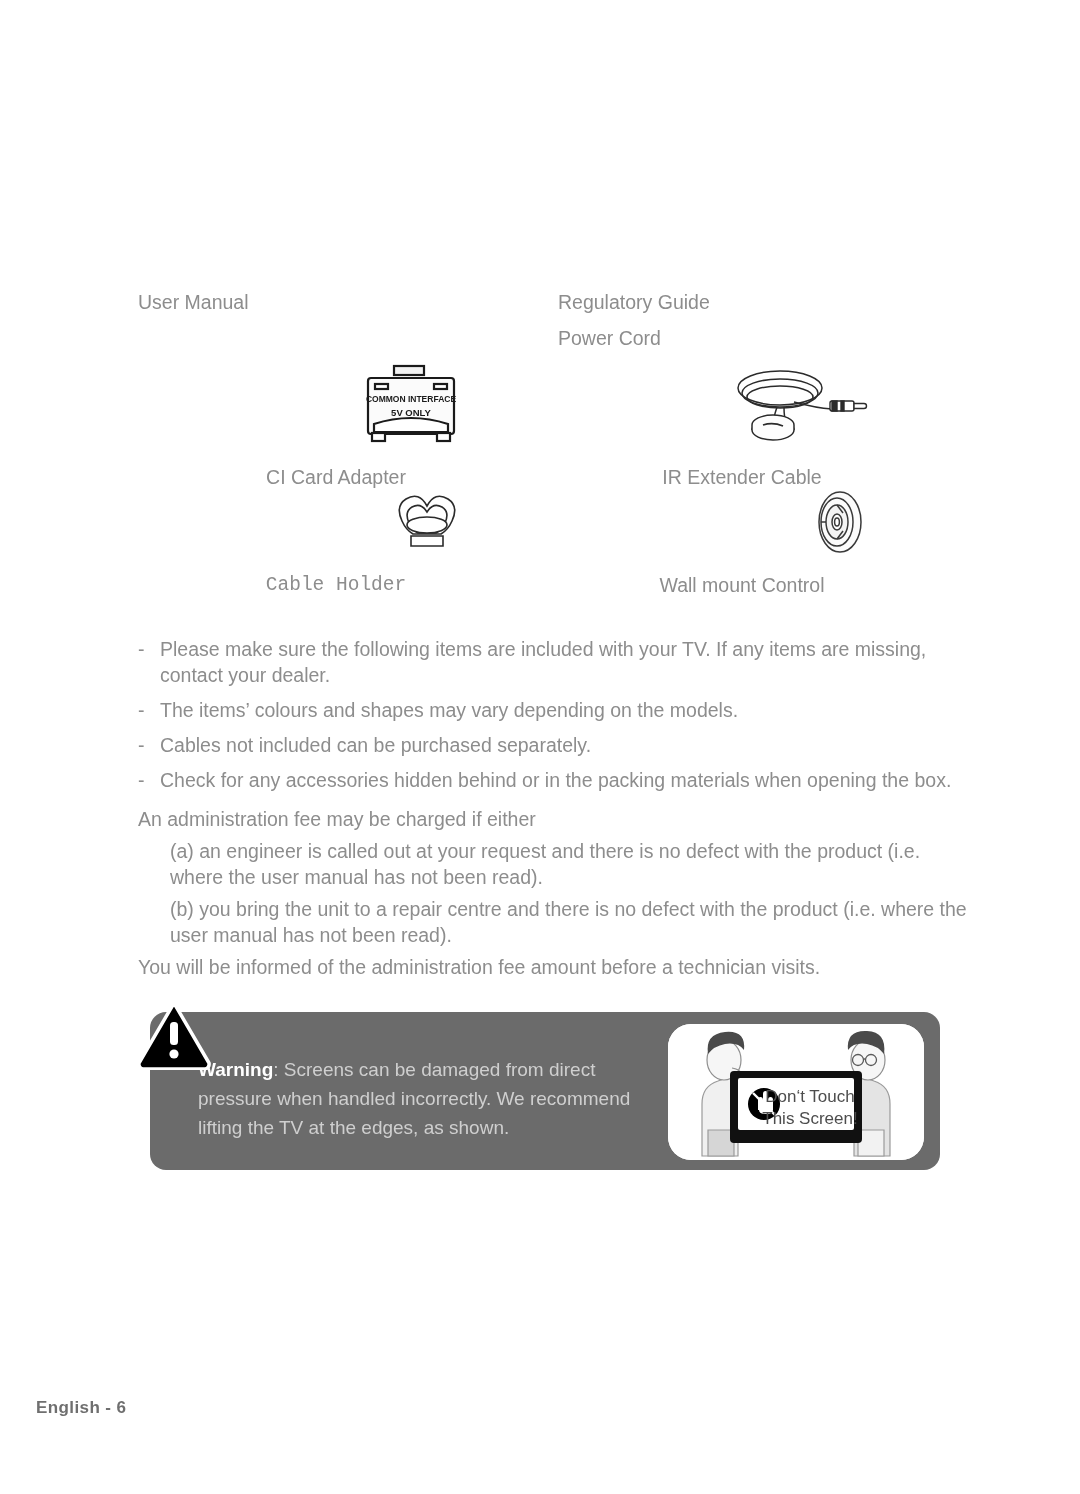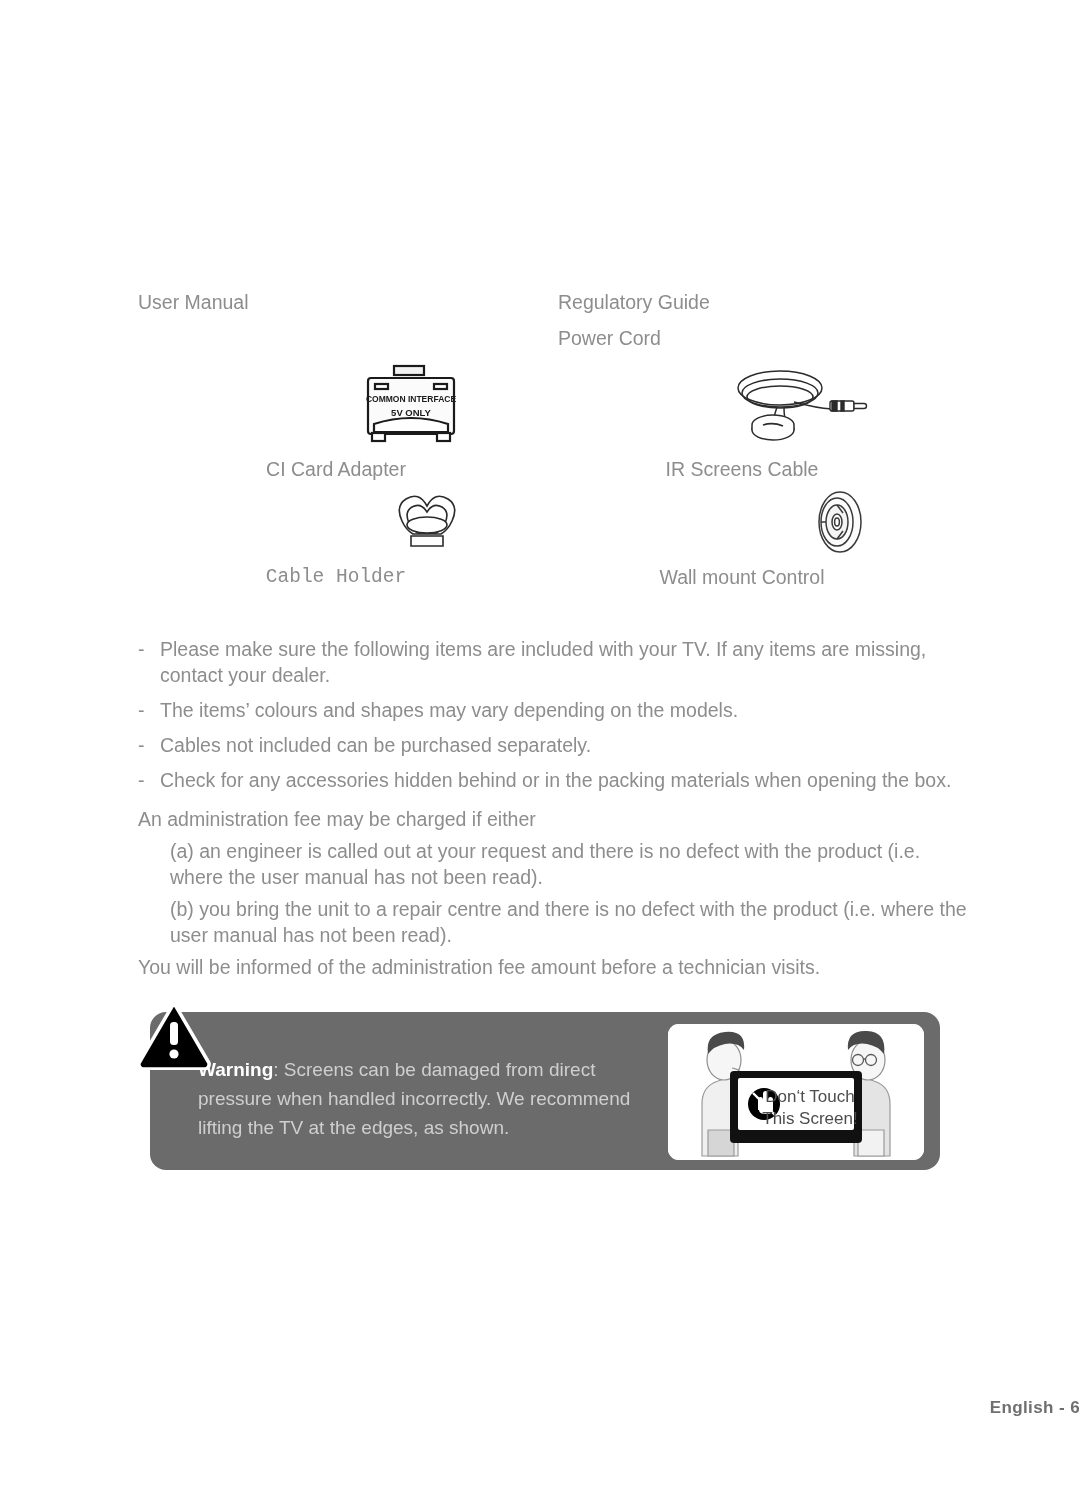--- a/index.html
+++ b/index.html
@@ -78,7 +78,7 @@
     font-size: 19.5px;
     line-height: 26px;
     white-space: nowrap;
-    margin-top: 8px;
+    margin-top: 16px;
   }
   .icon-box {
     height: 86px;

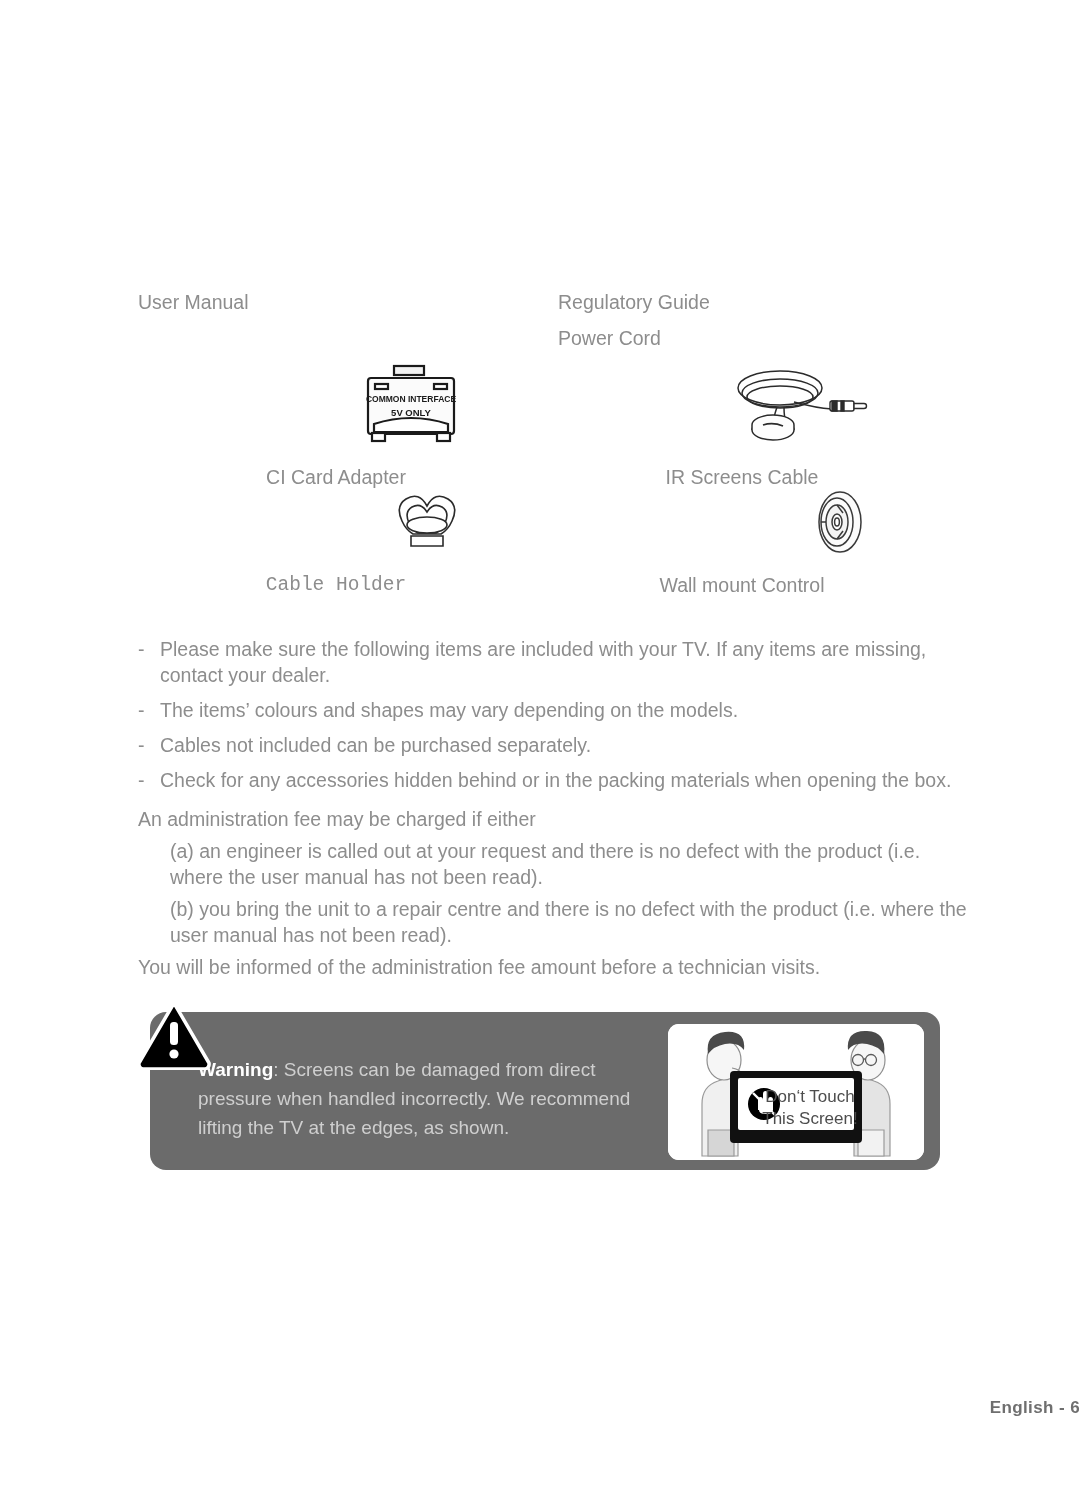--- a/index.html
+++ b/index.html
@@ -244,7 +244,7 @@
         </g>
       </svg>
     </div>
-    <div class="icon-caption">IR Screens Cable</div>
+    <div class="icon-caption">IR Extender Cable</div>
   </div>
 
   <div class="icon-cell cell-ch">

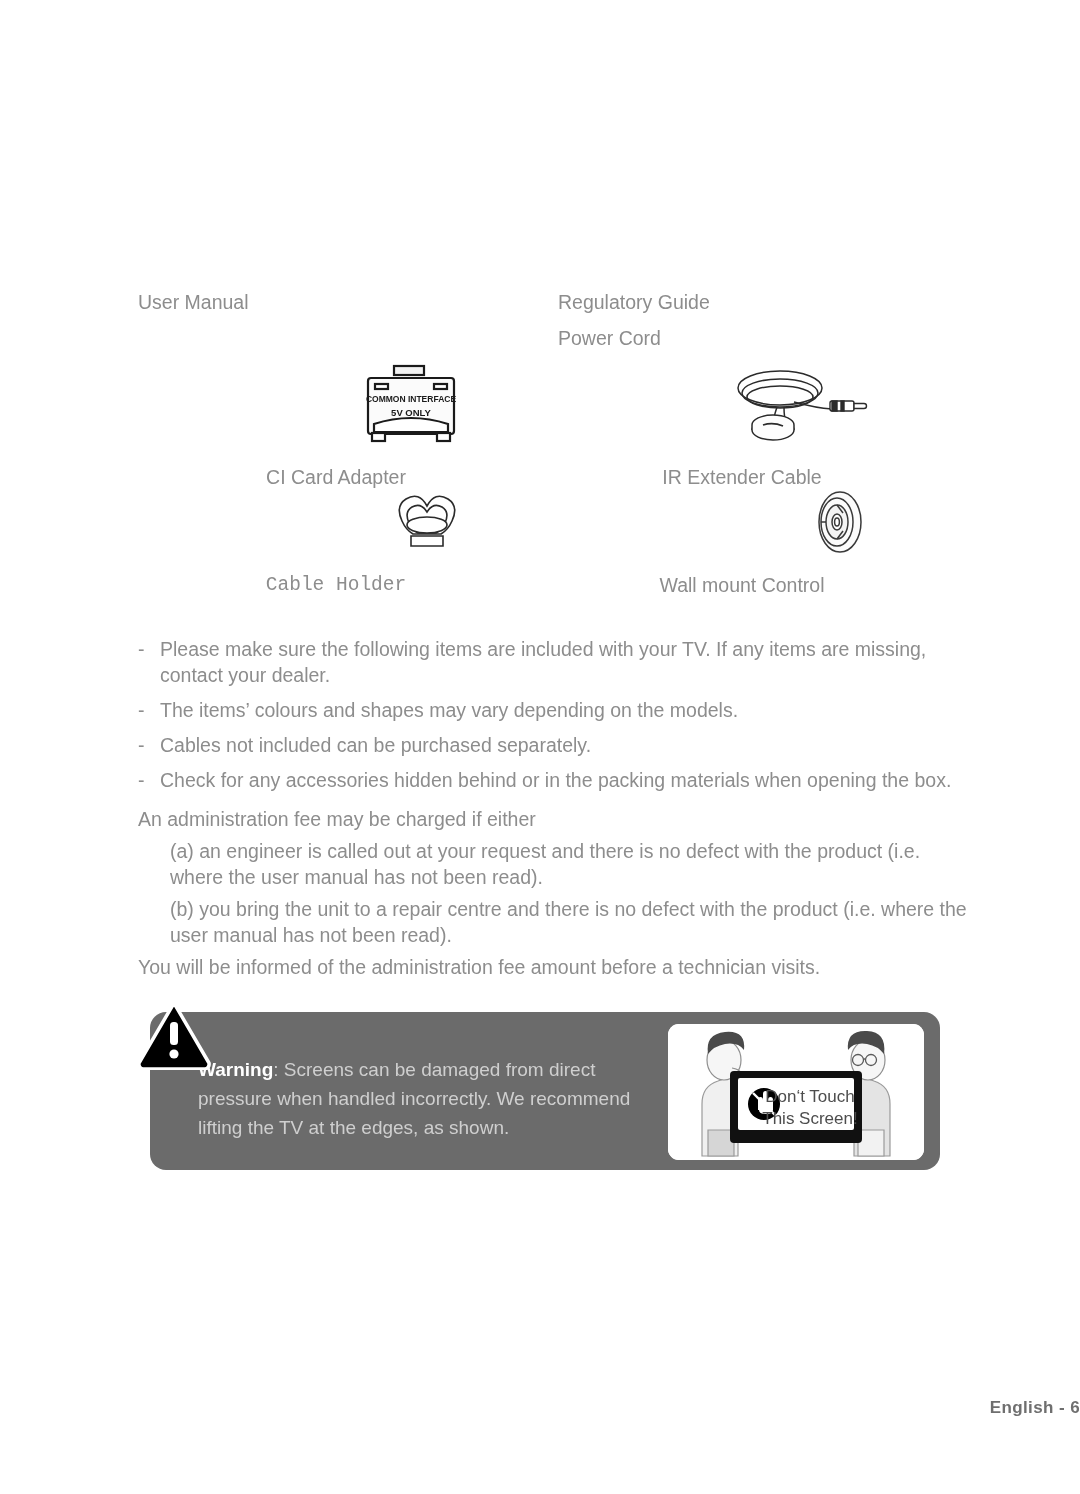--- a/index.html
+++ b/index.html
@@ -167,7 +167,7 @@
     width: 256px;
     height: 136px;
     background: #ffffff;
-    border-radius: 11px;
+    border-radius: 23px;
     overflow: hidden;
     z-index: 4;
   }

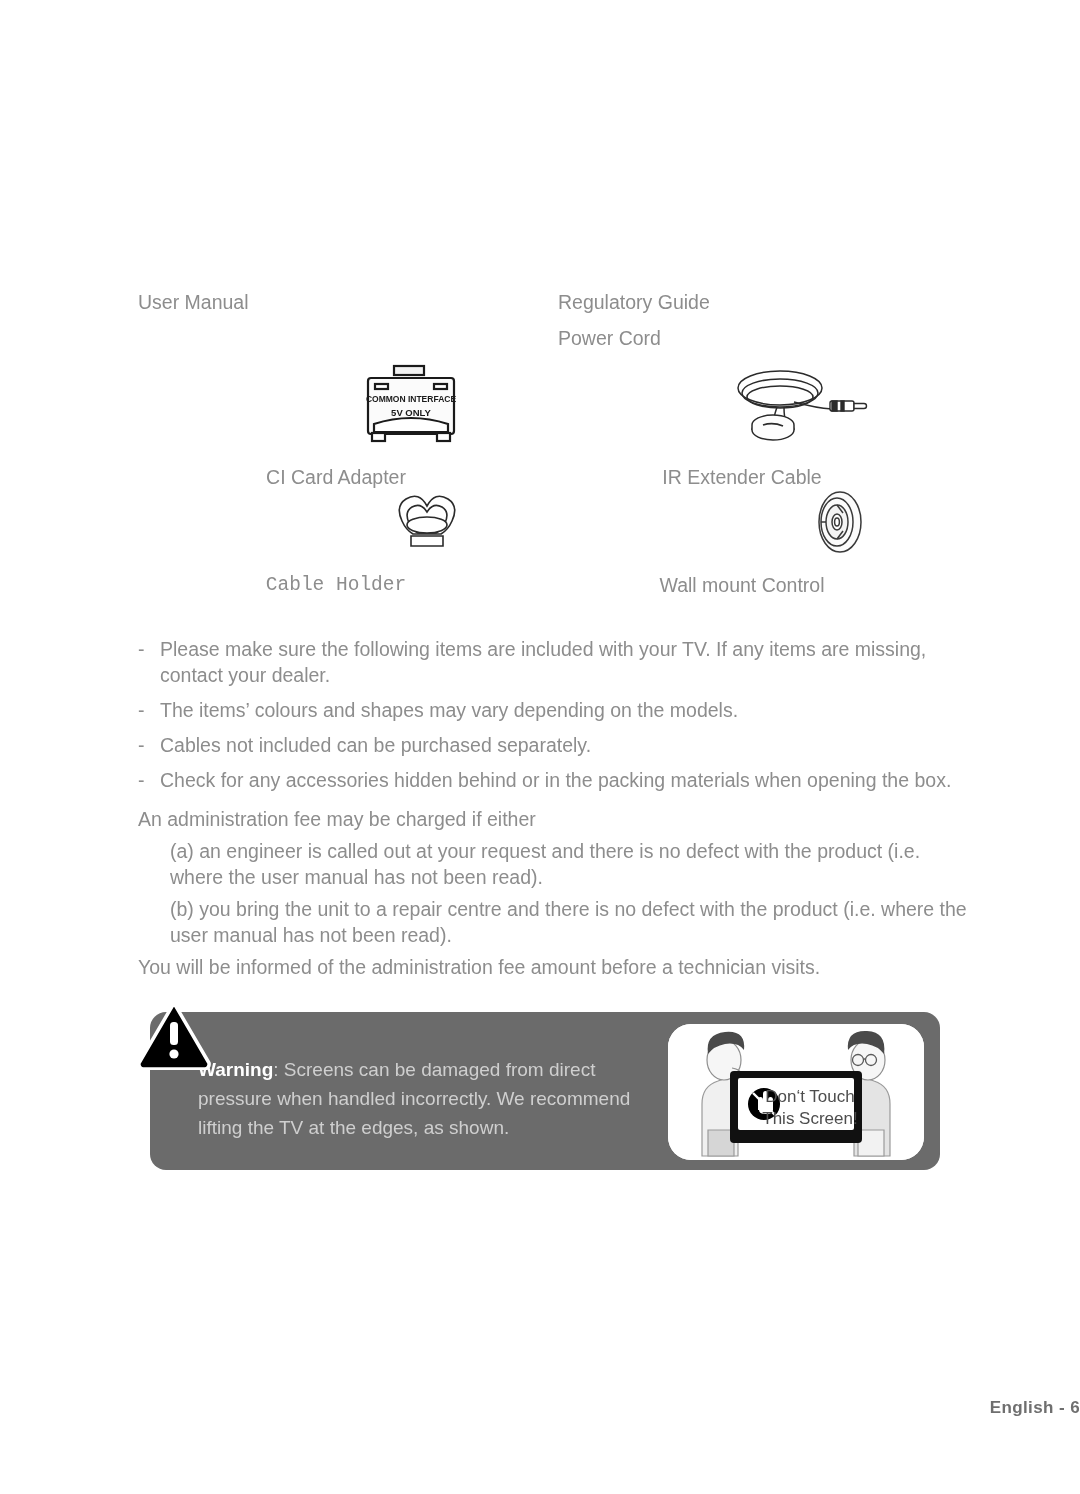--- a/index.html
+++ b/index.html
@@ -178,11 +178,12 @@
     left: 0;
     right: 0;
     top: 1398px;
-    text-align: right;
+    text-align: left;
     color: #6f6f6f;
     font-size: 17px;
     font-weight: bold;
     letter-spacing: .4px;
+    padding-left: 36px;
   }
 </style>
 </head>

